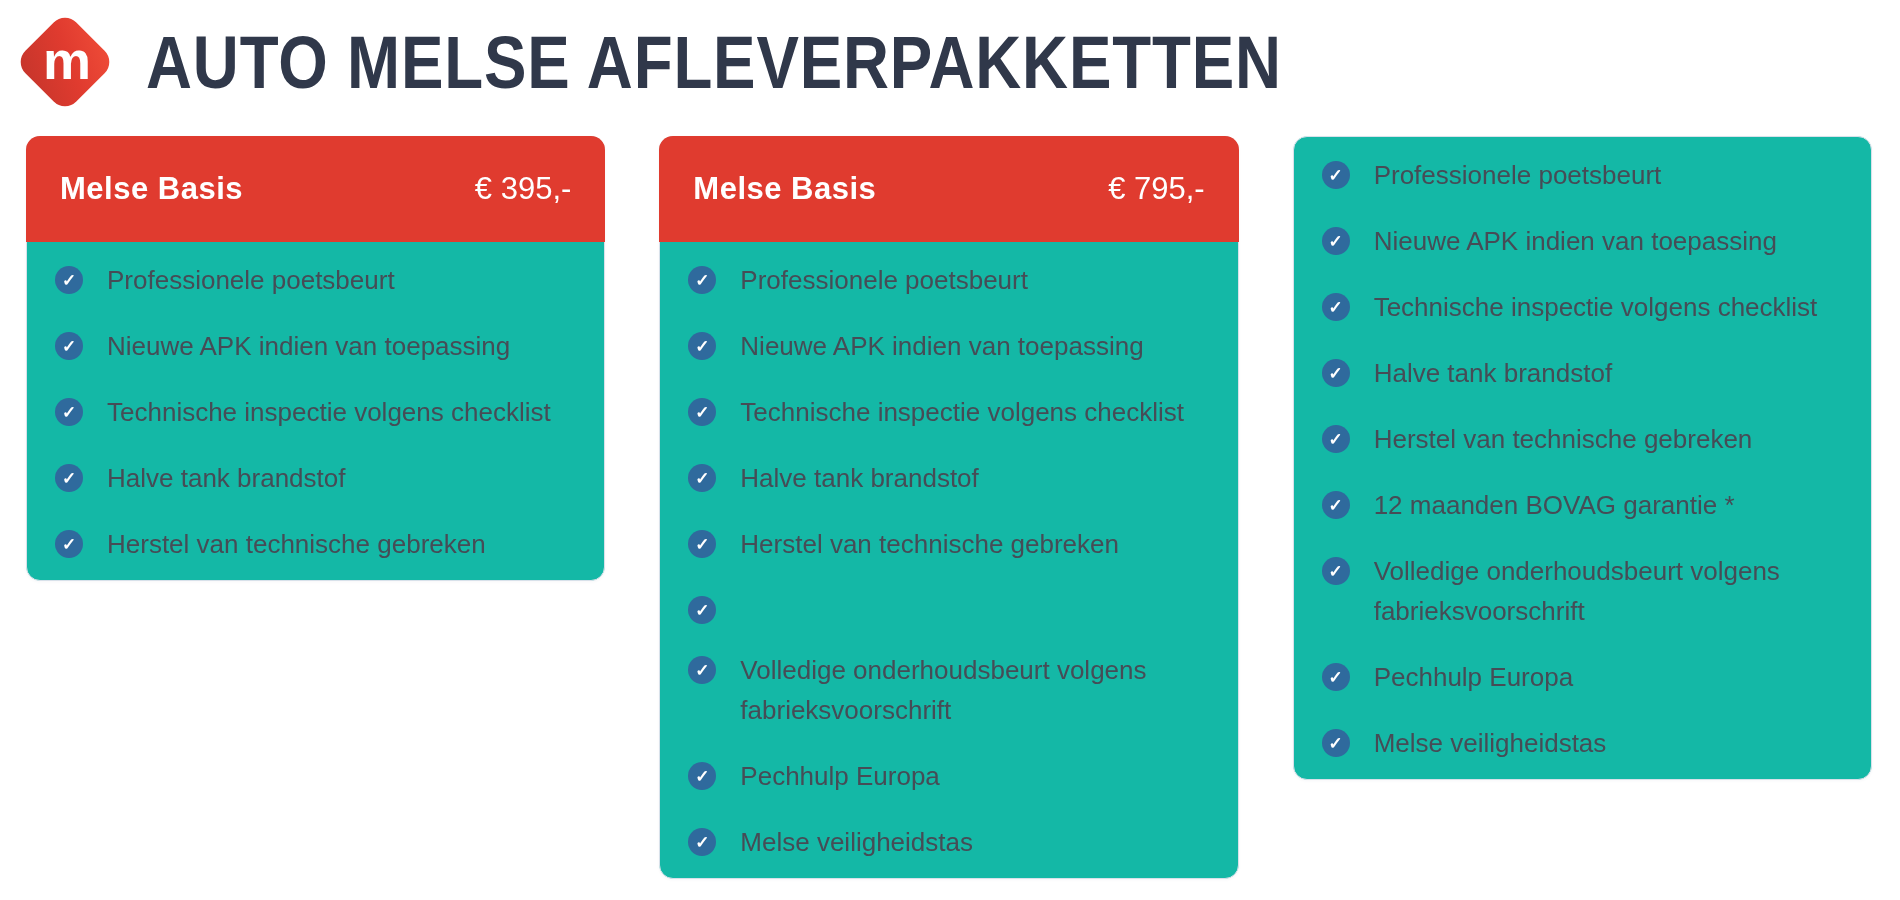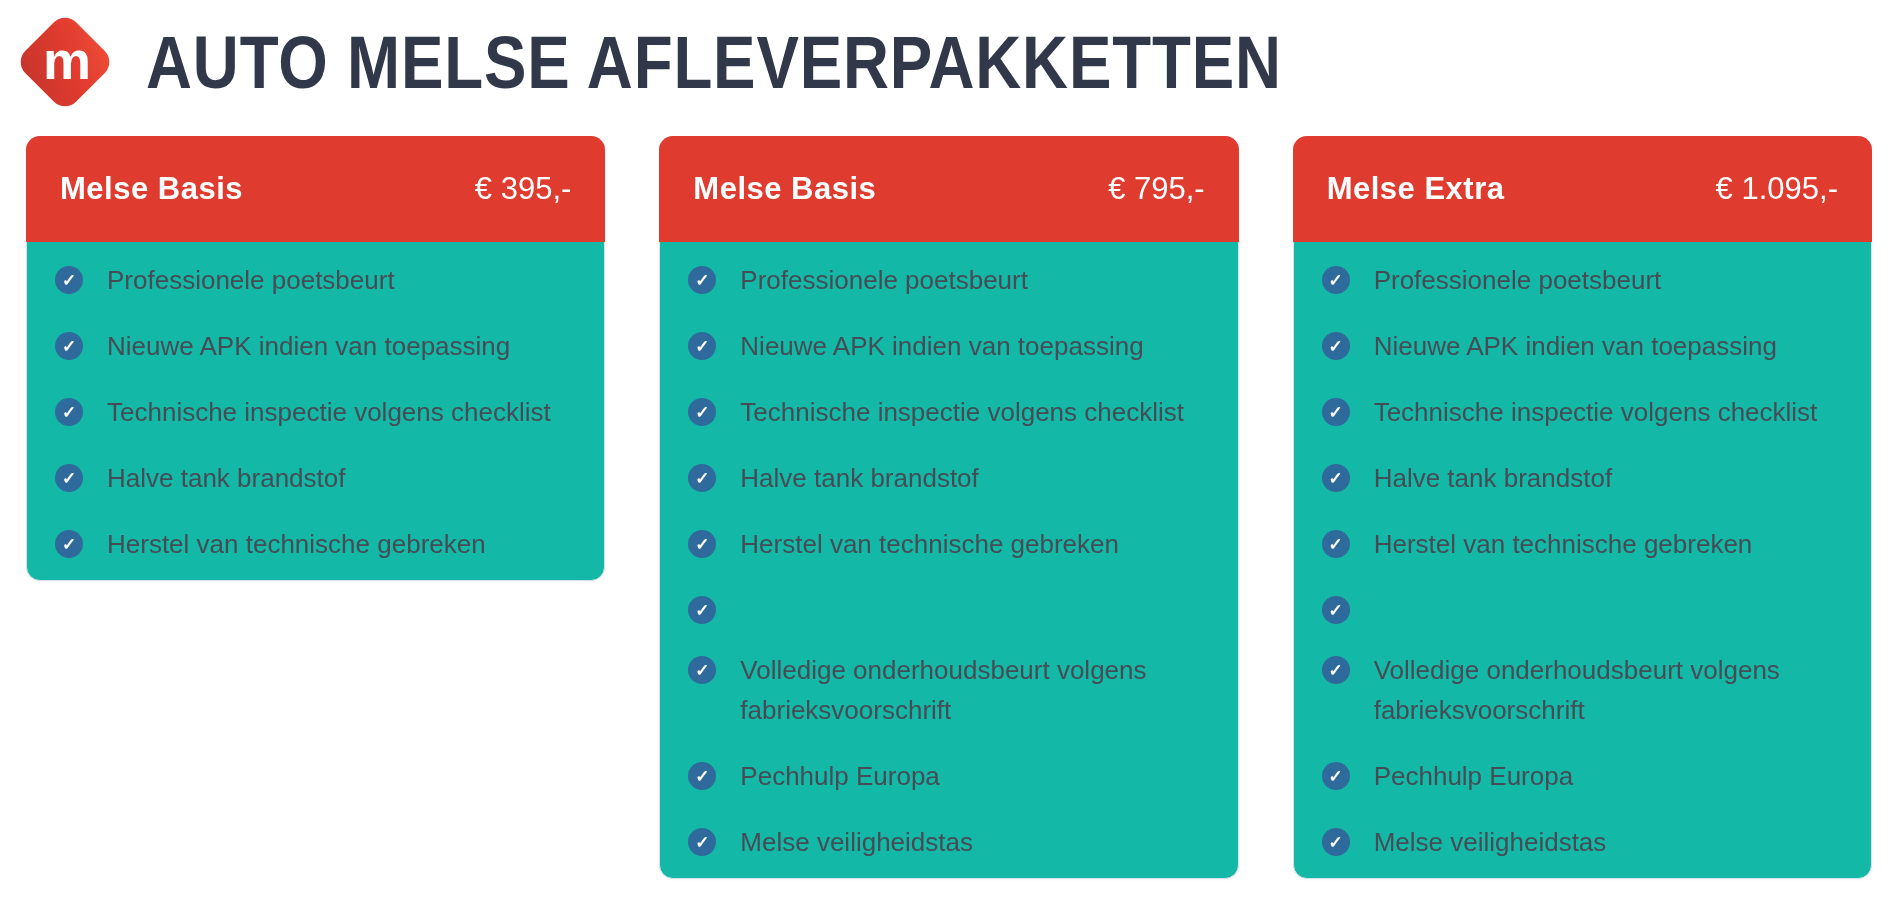--- a/index.html
+++ b/index.html
@@ -171,10 +171,6 @@
   </section>
 
   <section class="card">
-    <div class="card-header">
-      <span class="card-name">Melse Extra</span>
-      <span class="card-price">€ 1.095,-</span>
-    </div>
     <ul class="features">
   <li class="feature">
     <span class="check">✓</span>

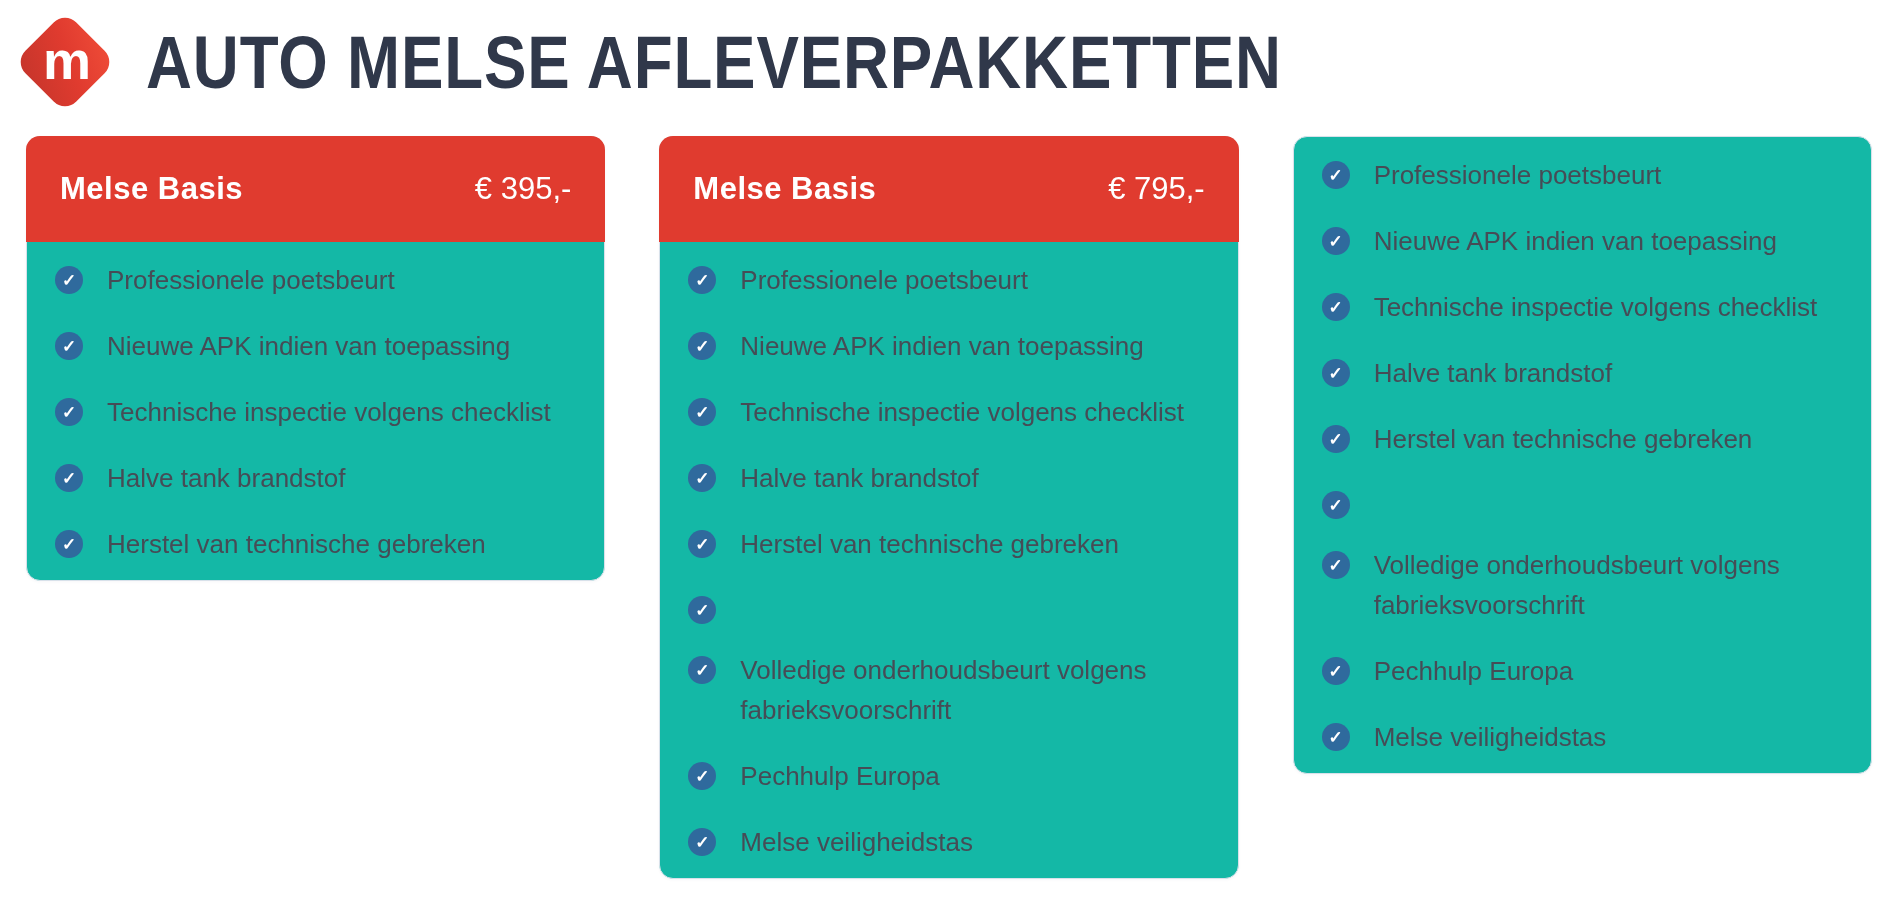--- a/index.html
+++ b/index.html
@@ -199,6 +199,7 @@
 
   <li class="feature">
     <span class="check">✓</span>
+    <span class="feature-text">12 maanden BOVAG garantie *</span>
   </li>
 
   <li class="feature">

